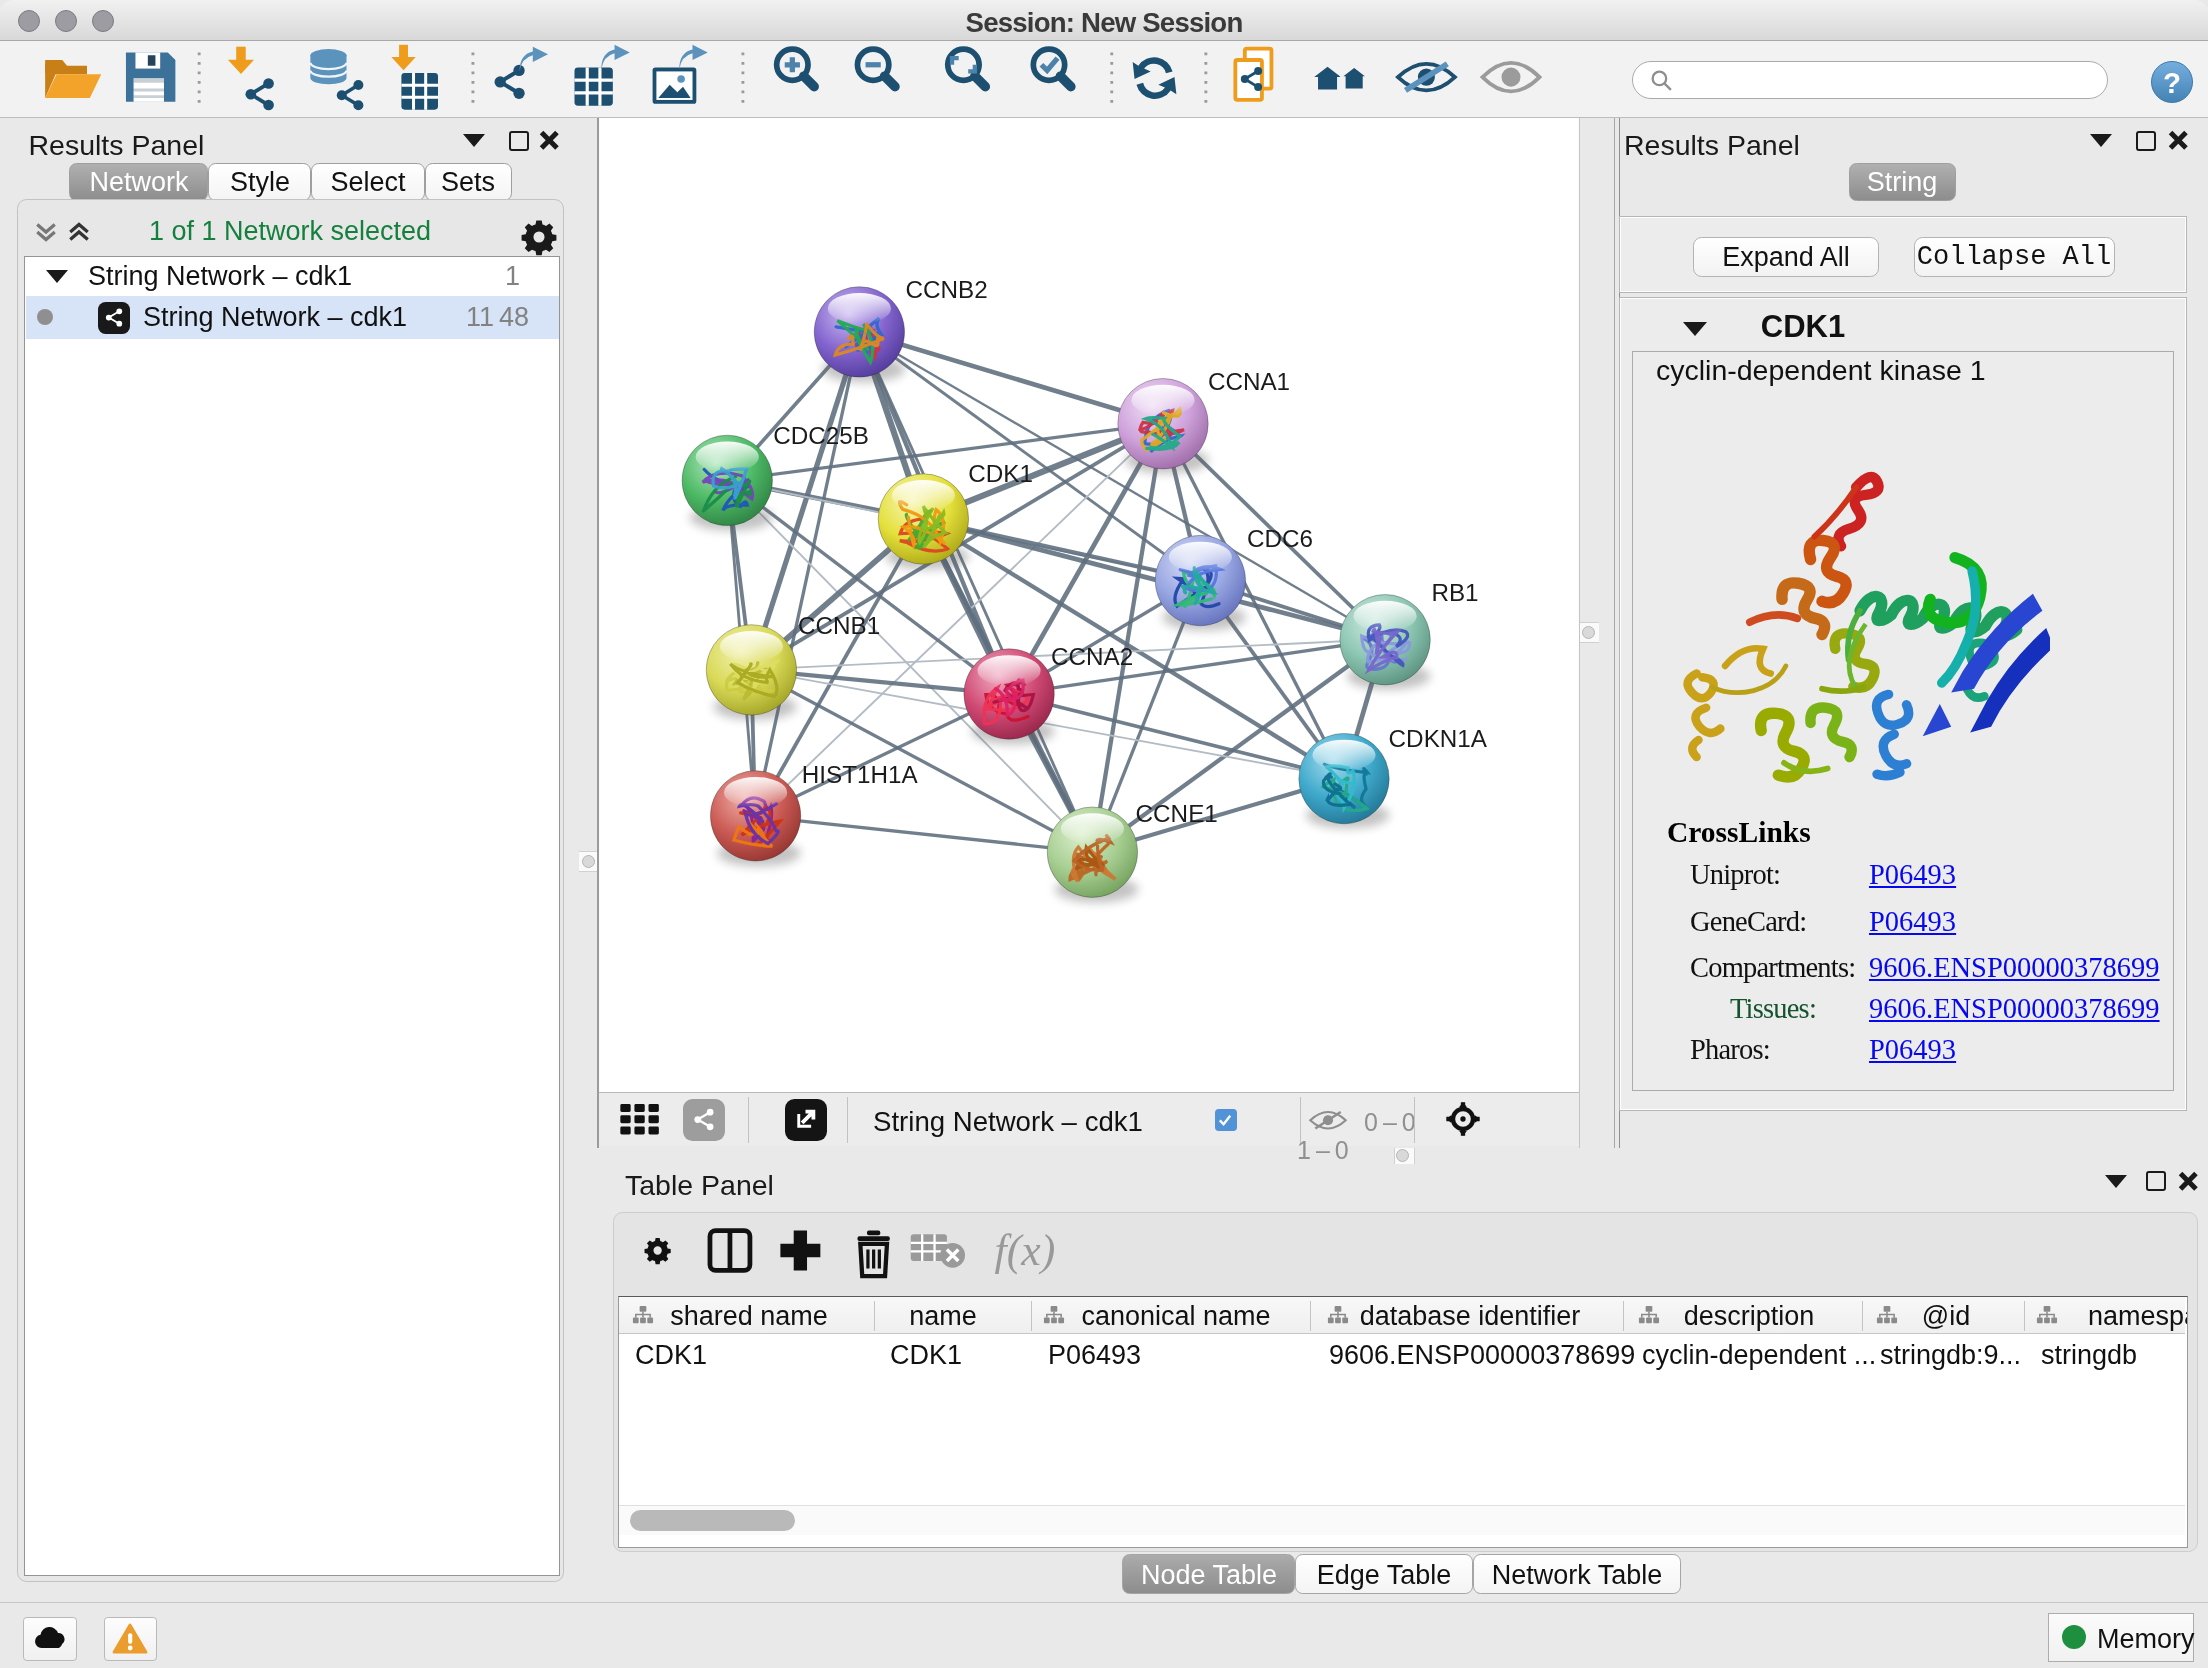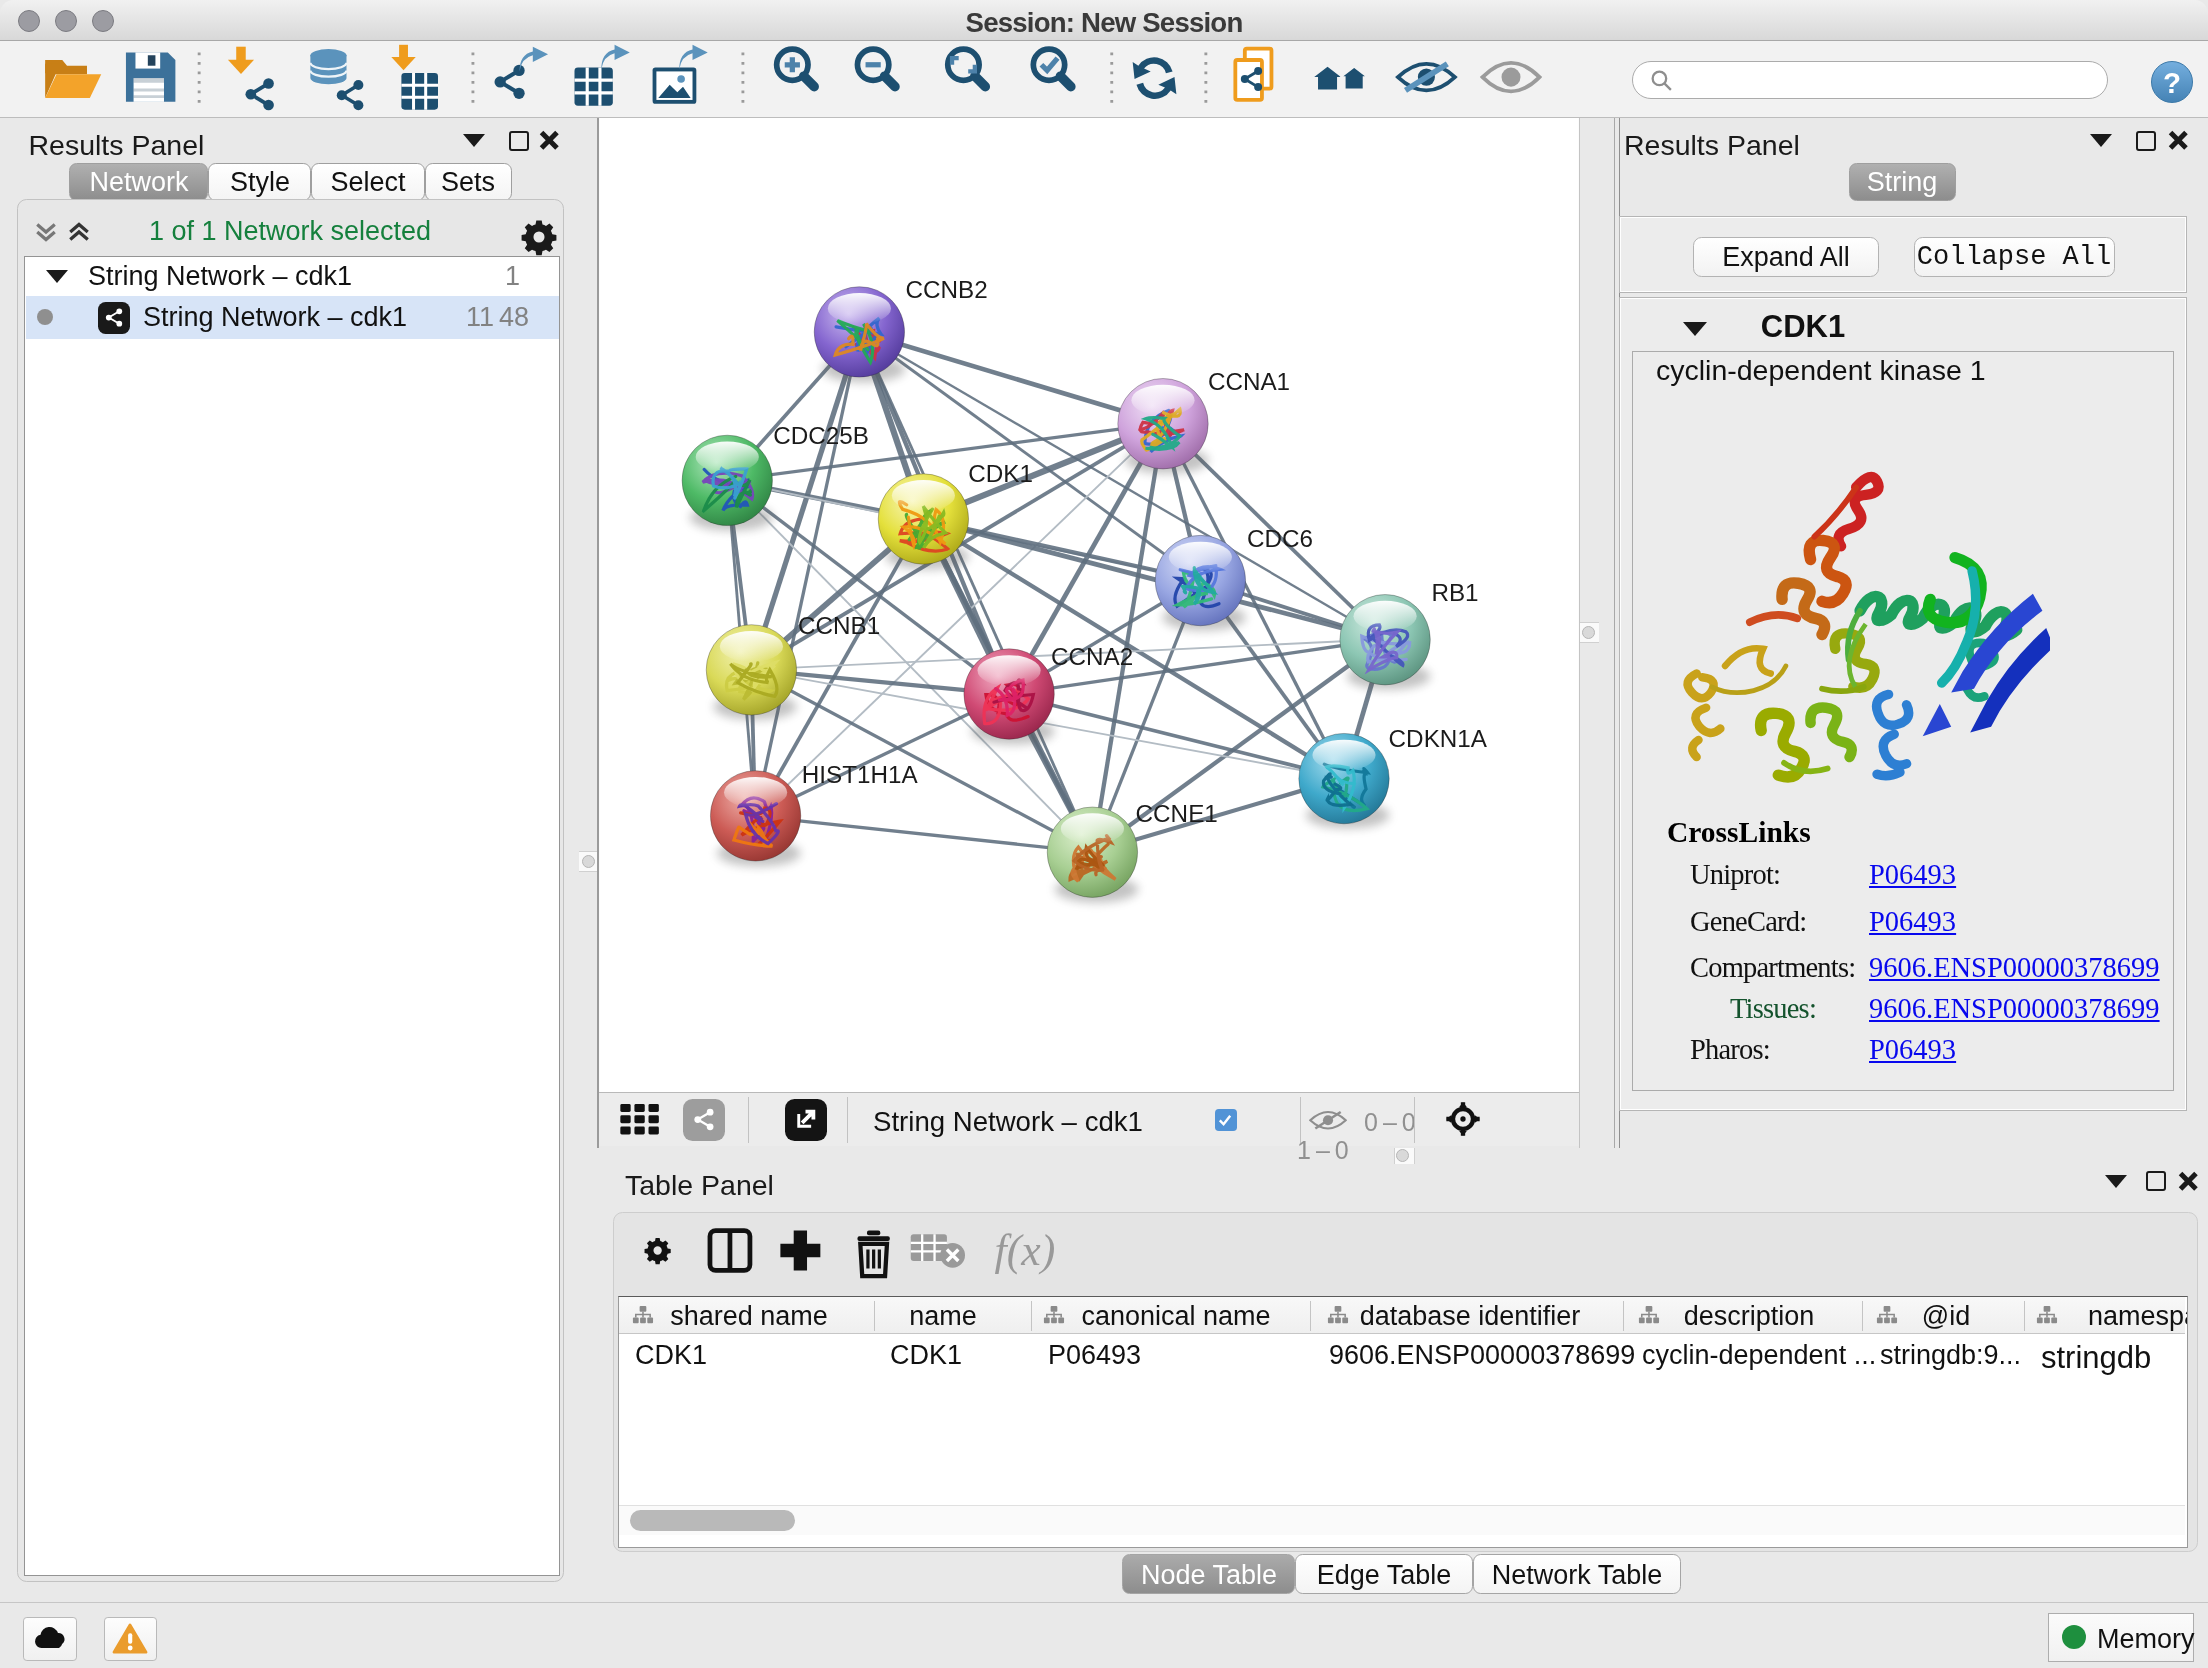--- a/index.html
+++ b/index.html
@@ -644,7 +644,7 @@
 <div style="position:absolute;left:710px;top:45px;font-size:27px;color:#111;font-weight:normal;font-family:'Liberation Sans',sans-serif;white-space:nowrap;line-height:1;">9606.ENSP00000378699</div>
 <div style="position:absolute;left:1023px;top:45px;font-size:27px;color:#111;font-weight:normal;font-family:'Liberation Sans',sans-serif;white-space:nowrap;line-height:1;">cyclin-dependent ...</div>
 <div style="position:absolute;left:1261px;top:45px;font-size:27px;color:#111;font-weight:normal;font-family:'Liberation Sans',sans-serif;white-space:nowrap;line-height:1;">stringdb:9...</div>
-<div style="position:absolute;left:1422px;top:45px;font-size:31px;color:#111;font-weight:normal;font-family:'Liberation Sans',sans-serif;white-space:nowrap;line-height:1;">stringdb</div>
+<div style="position:absolute;left:1422px;top:45px;font-size:27px;color:#111;font-weight:normal;font-family:'Liberation Sans',sans-serif;white-space:nowrap;line-height:1;">stringdb</div>
 <div style="position:absolute;left:0;top:208px;width:1566px;height:30px;background:#fafafa;border-top:1px solid #e0e0e0"></div>
 <div style="position:absolute;left:11.4px;top:213px;width:165px;height:21px;background:#b9b9b9;border-radius:10.5px"></div>
 </div>

